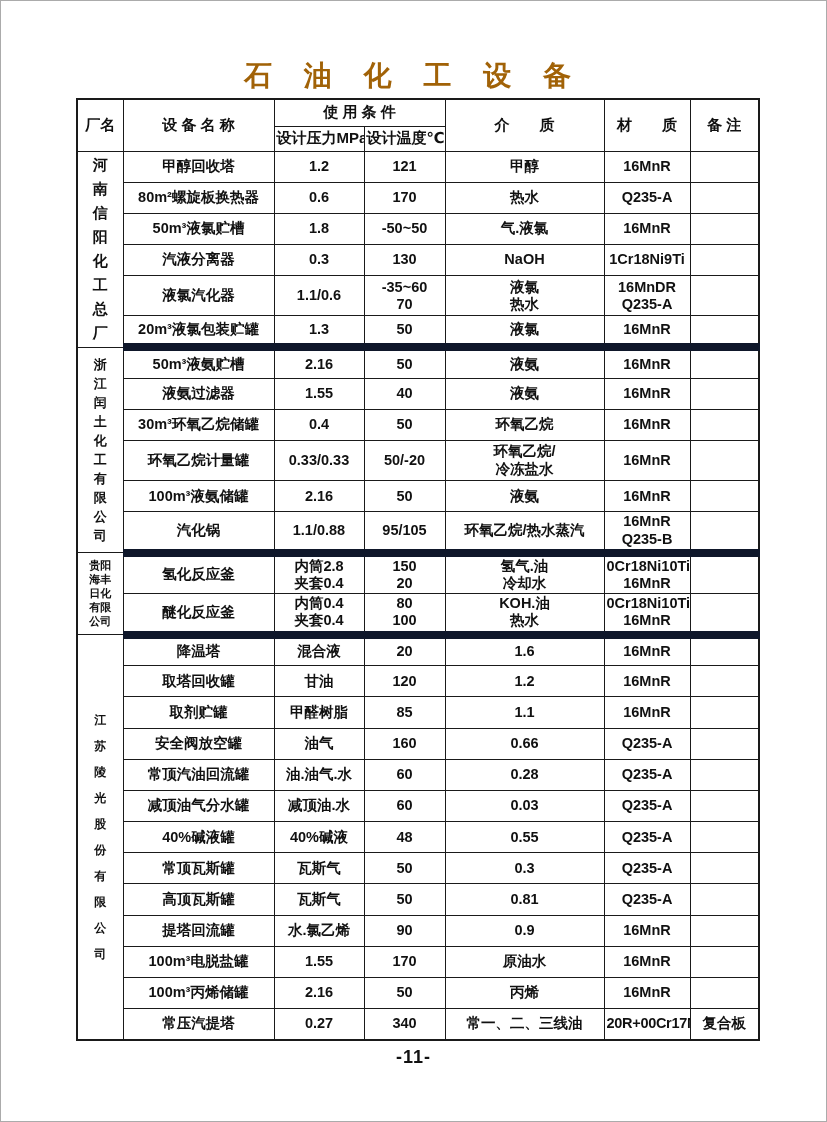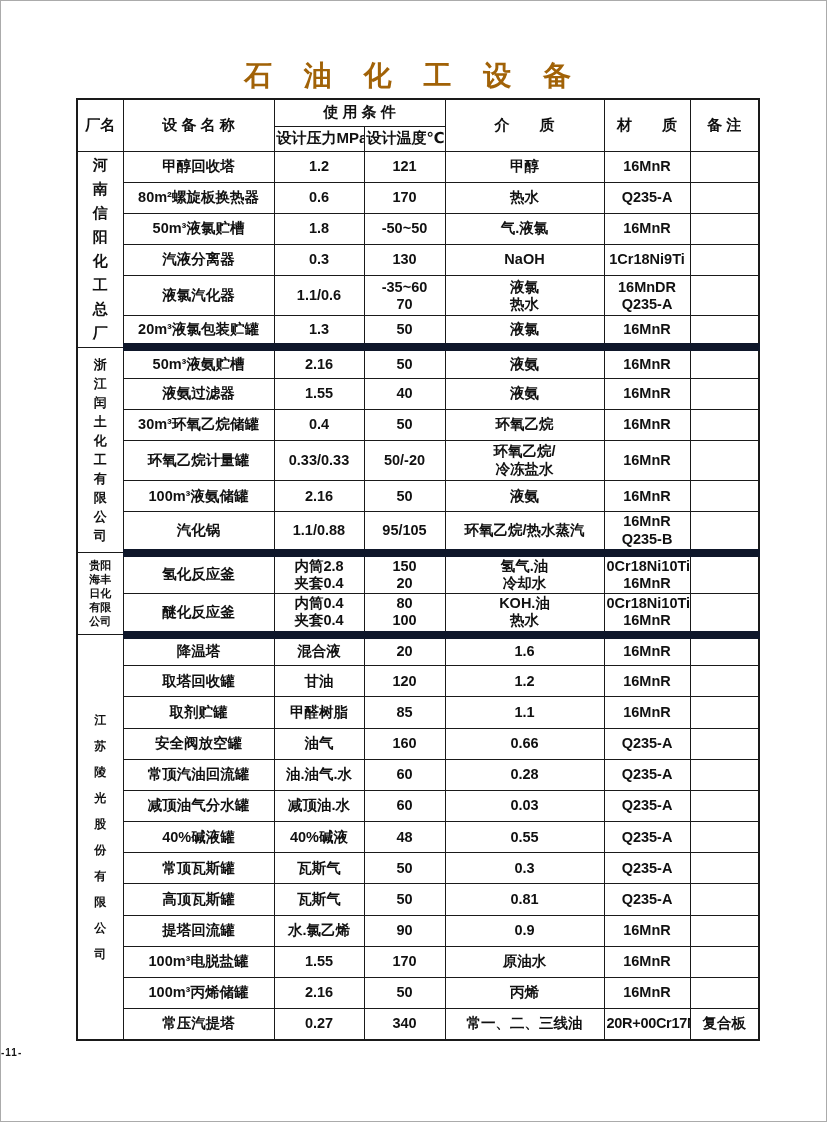--- a/index.html
+++ b/index.html
@@ -70,7 +70,8 @@
   .page-number {
     position:absolute;
     top:1046px; left:0; width:100%;
-    font-size:10px;
+    text-align:center;
+    font-size:18px;
     font-weight:bold;
     letter-spacing:1px;
   }

